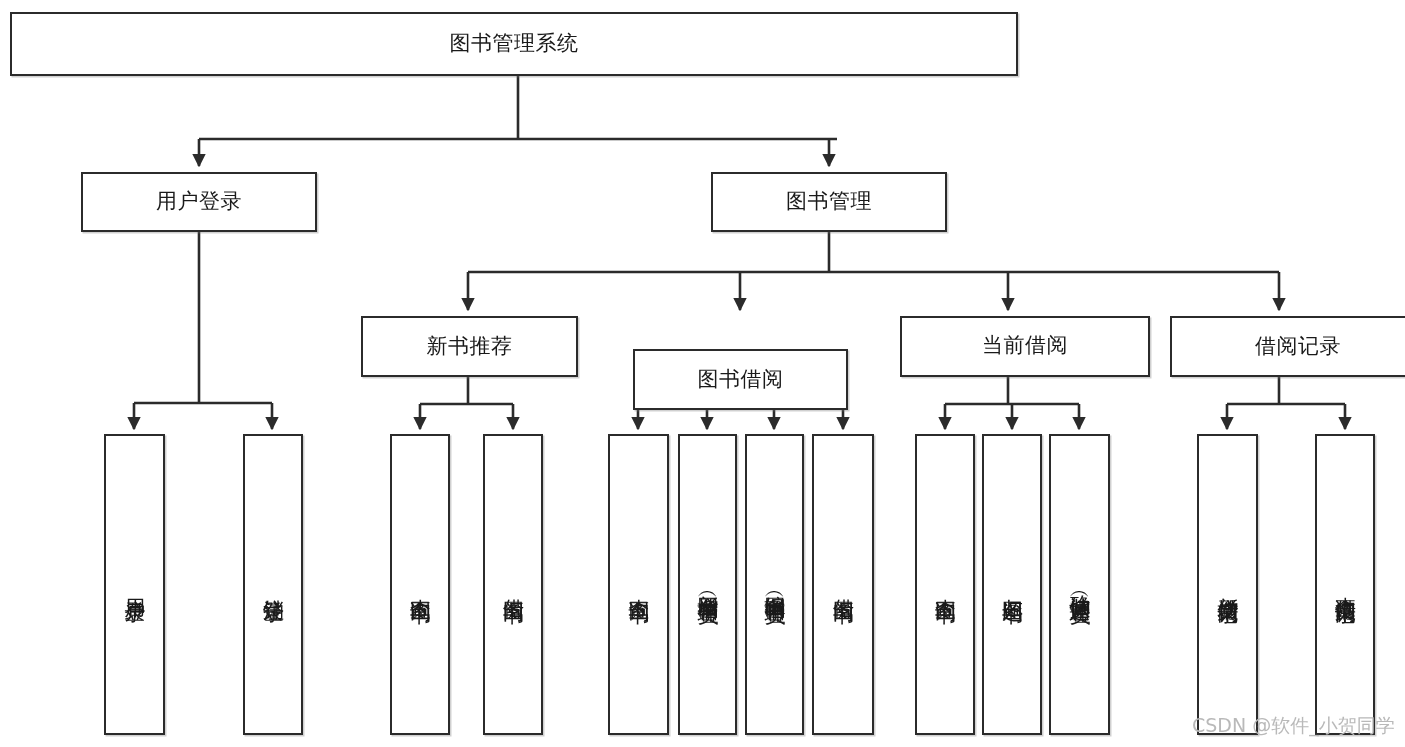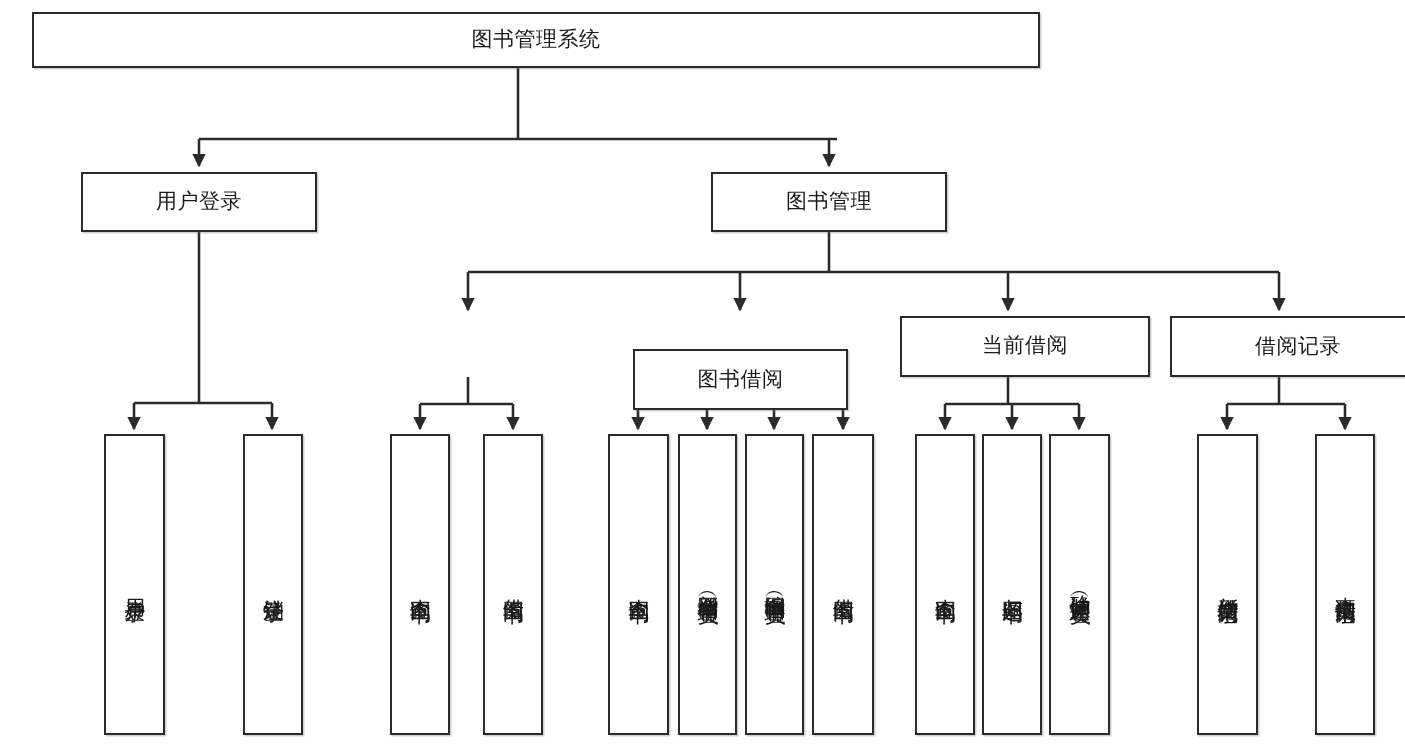--- a/index.html
+++ b/index.html
@@ -117,7 +117,7 @@
     </g>
   </svg>
 
-  <div class="node h" style="left:32px; top:12px; width:1008px; height:56px;">
+  <div class="node h" style="left:10px; top:12px; width:1008px; height:64px;">
     <span class="label">图书管理系统</span>
   </div>
 

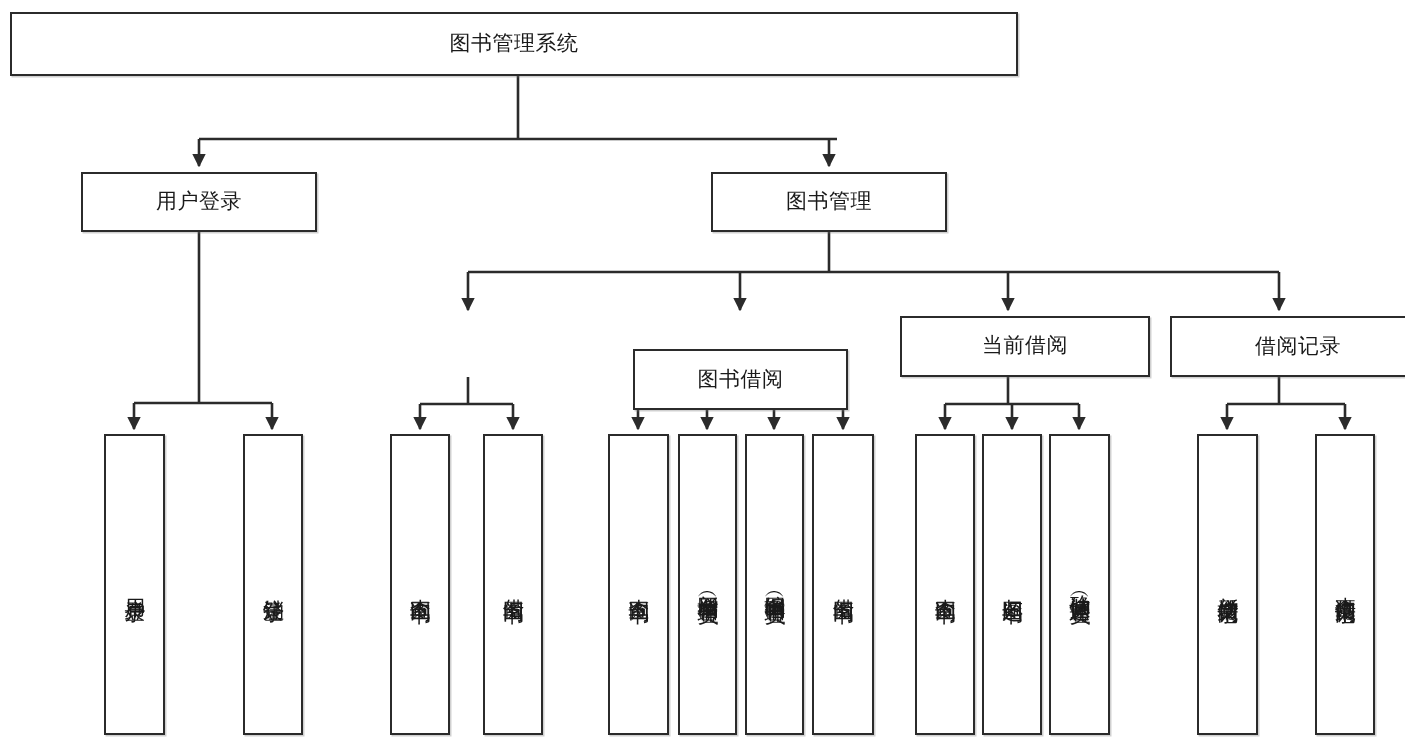--- a/index.html
+++ b/index.html
@@ -128,6 +128,9 @@
     <span class="label">图书管理</span>
   </div>
 
+  <div class="node h" style="left:361px; top:316px; width:217px; height:61px;">
+    <span class="label">新书推荐</span>
+  </div>
   <div class="node h" style="left:633px; top:316px; width:215px; height:61px;margin-top:33px;">
     <span class="label">图书借阅</span>
   </div>

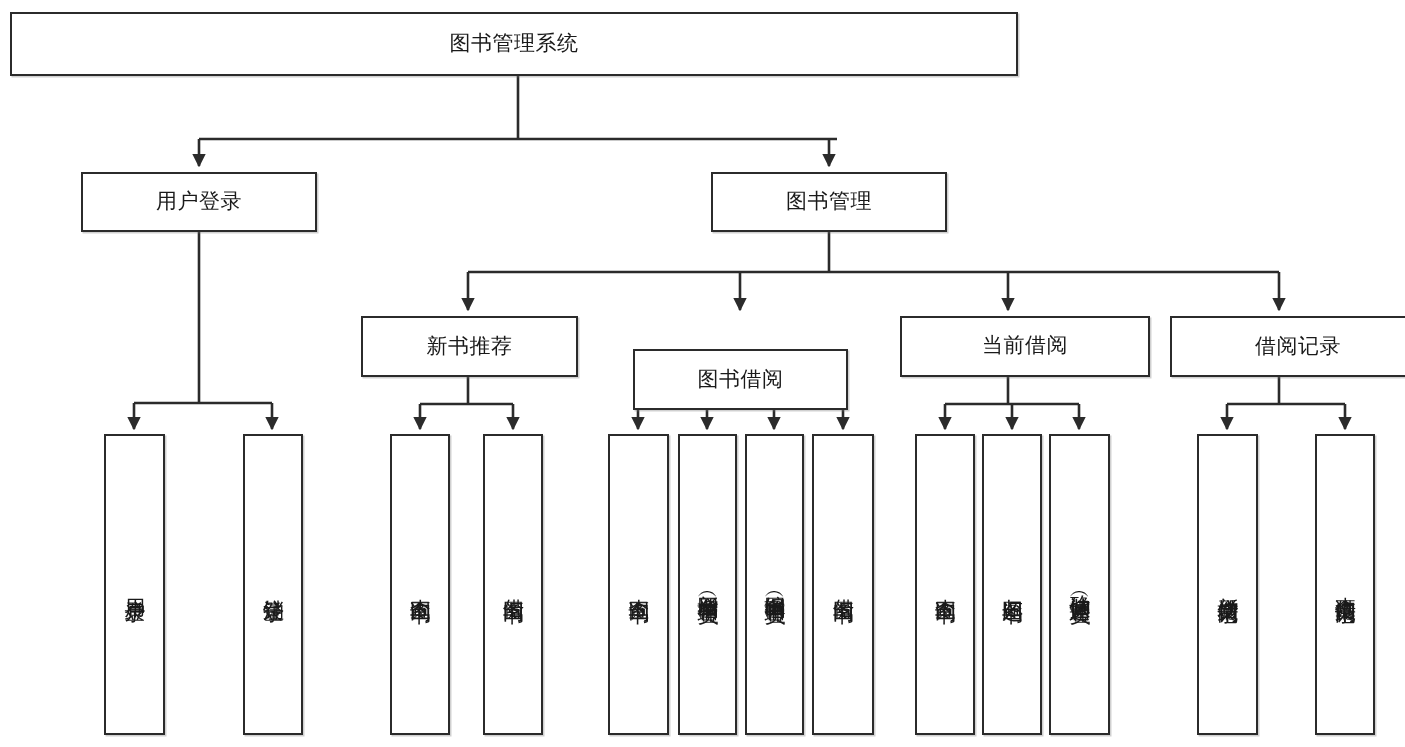--- a/index.html
+++ b/index.html
@@ -181,6 +181,7 @@
     <span class="label">查询借阅记录</span>
   </div>
 
+  <div class="watermark" style="left:1192px; top:713px;">CSDN @软件_小贺同学</div>
 
 </div>
 

